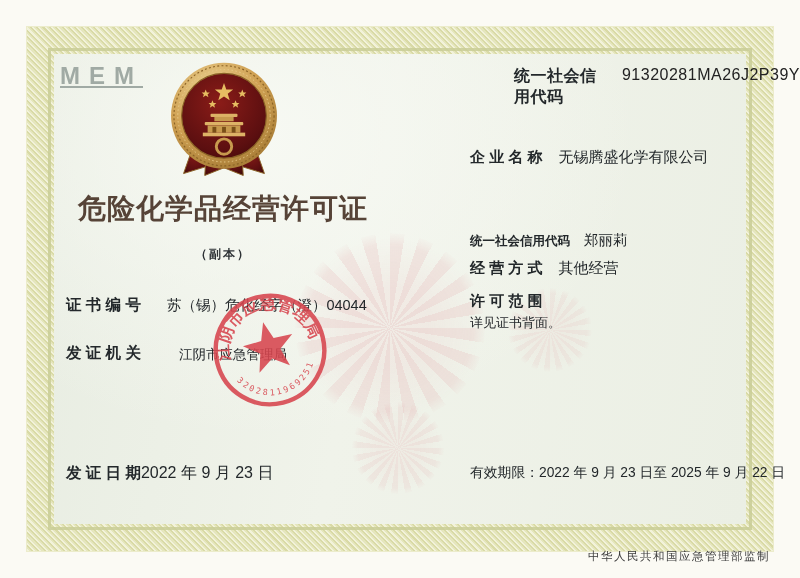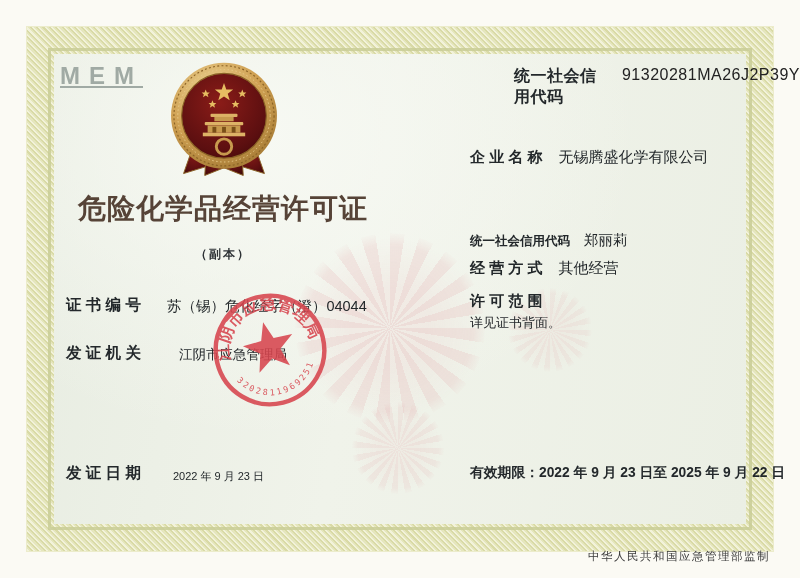--- a/index.html
+++ b/index.html
@@ -58,7 +58,7 @@
   }
   .cert-subtitle{margin-top:18px;font-size:12px;font-weight:600;letter-spacing:2px;color:#2c3134;}
 
-  .lrow{display:flex;align-items:flex-end;font-size:14.5px;}
+  .lrow{display:flex;align-items:center;font-size:14.5px;}
   .lrow .lbl{font-weight:bold;font-size:15.5px;white-space:nowrap;}
   .row-certno{left:66px;top:295px;}
   .row-certno .val{margin-left:26px;font-size:14.5px;white-space:nowrap;}

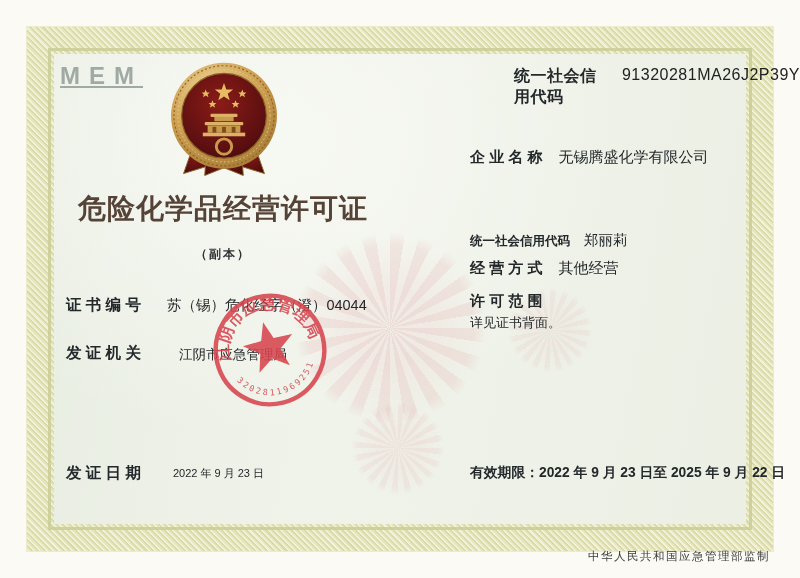--- a/index.html
+++ b/index.html
@@ -65,7 +65,7 @@
   .row-issuer{left:66px;top:343px;}
   .row-issuer .val{margin-left:38px;font-size:13.5px;margin-top:2px;white-space:nowrap;}
   .row-issuedate{left:66px;top:463px;}
-  .row-issuedate .val{margin-left:32px;font-size:11px;white-space:nowrap;}
+  .row-issuedate .val{font-size:16px;white-space:nowrap;}
 
   .rrow{display:flex;align-items:flex-start;font-size:15px;}
   .rrow .lbl{font-weight:bold;white-space:nowrap;}

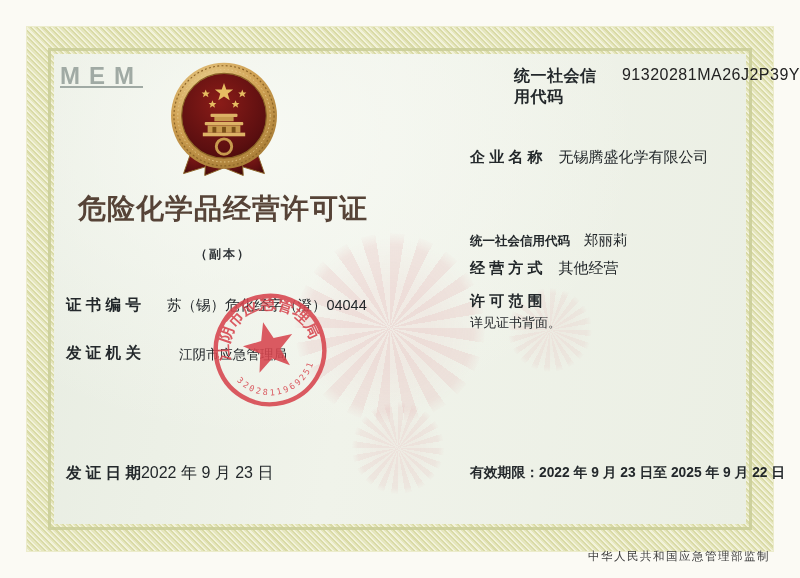--- a/index.html
+++ b/index.html
@@ -84,7 +84,7 @@
     left:470px;top:351px;width:302px;font-size:13.2px;line-height:1.46;
     color:#222;text-align:justify;
   }
-  .validity{left:470px;top:464px;font-size:13.8px;font-weight:bold;white-space:nowrap;}
+  .validity{left:470px;top:464px;font-size:13.8px;font-weight:normal;white-space:nowrap;}
 
   .footer{
     right:30px;top:549px;font-size:11.5px;color:#3b3b3b;letter-spacing:1.5px;

